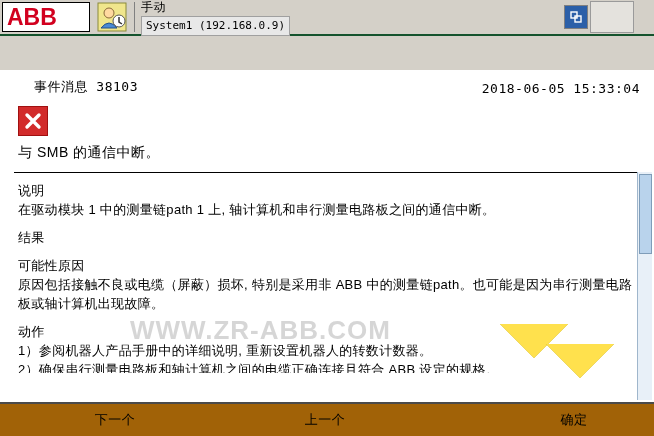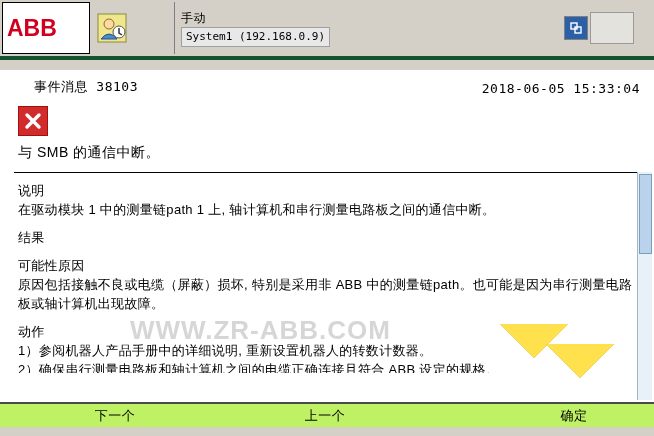--- a/index.html
+++ b/index.html
@@ -27,9 +27,9 @@
   .topbar {
     position: absolute;
     left: 0; top: 0;
-    width: 654px; height: 60px;
-    background: #d4d0c8;
-    border-bottom: 4px solid #14532d;
+    width: 654px; height: 36px;
+    background: #d4d0c8;
+    border-bottom: 2px solid #14532d;
     box-sizing: border-box;
     display: flex;
     align-items: stretch;

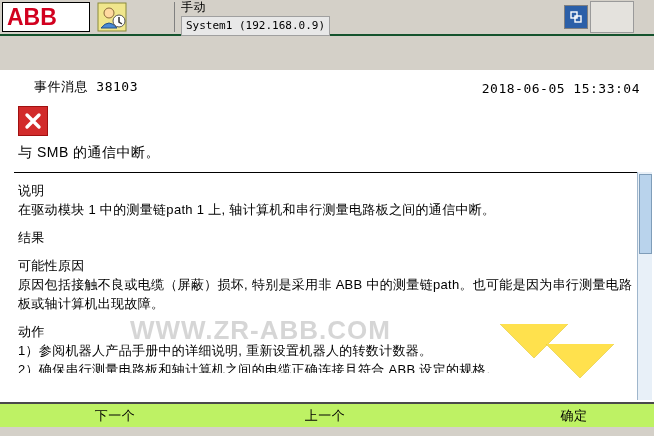--- a/index.html
+++ b/index.html
@@ -68,7 +68,7 @@
     padding-left: 6px;
     box-sizing: border-box;
   }
-  .status-col.first { border-left: 1px solid #808080; margin-left: 40px; }
+  .status-col.first { border-left: 1px solid #808080; }
   .status-line1 {
     font-size: 12px;
     line-height: 18px;

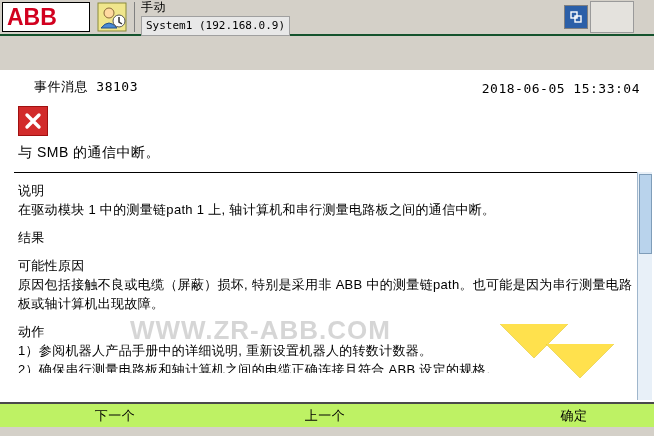--- a/index.html
+++ b/index.html
@@ -253,8 +253,8 @@
   .bottombar {
     position: absolute;
     left: 0; top: 402px;
-    width: 654px; height: 25px;
-    background: #bef264;
+    width: 654px; height: 34px;
+    background: #a16207;
     border-top: 2px solid #4a4a4a;
     box-sizing: border-box;
     display: flex;

